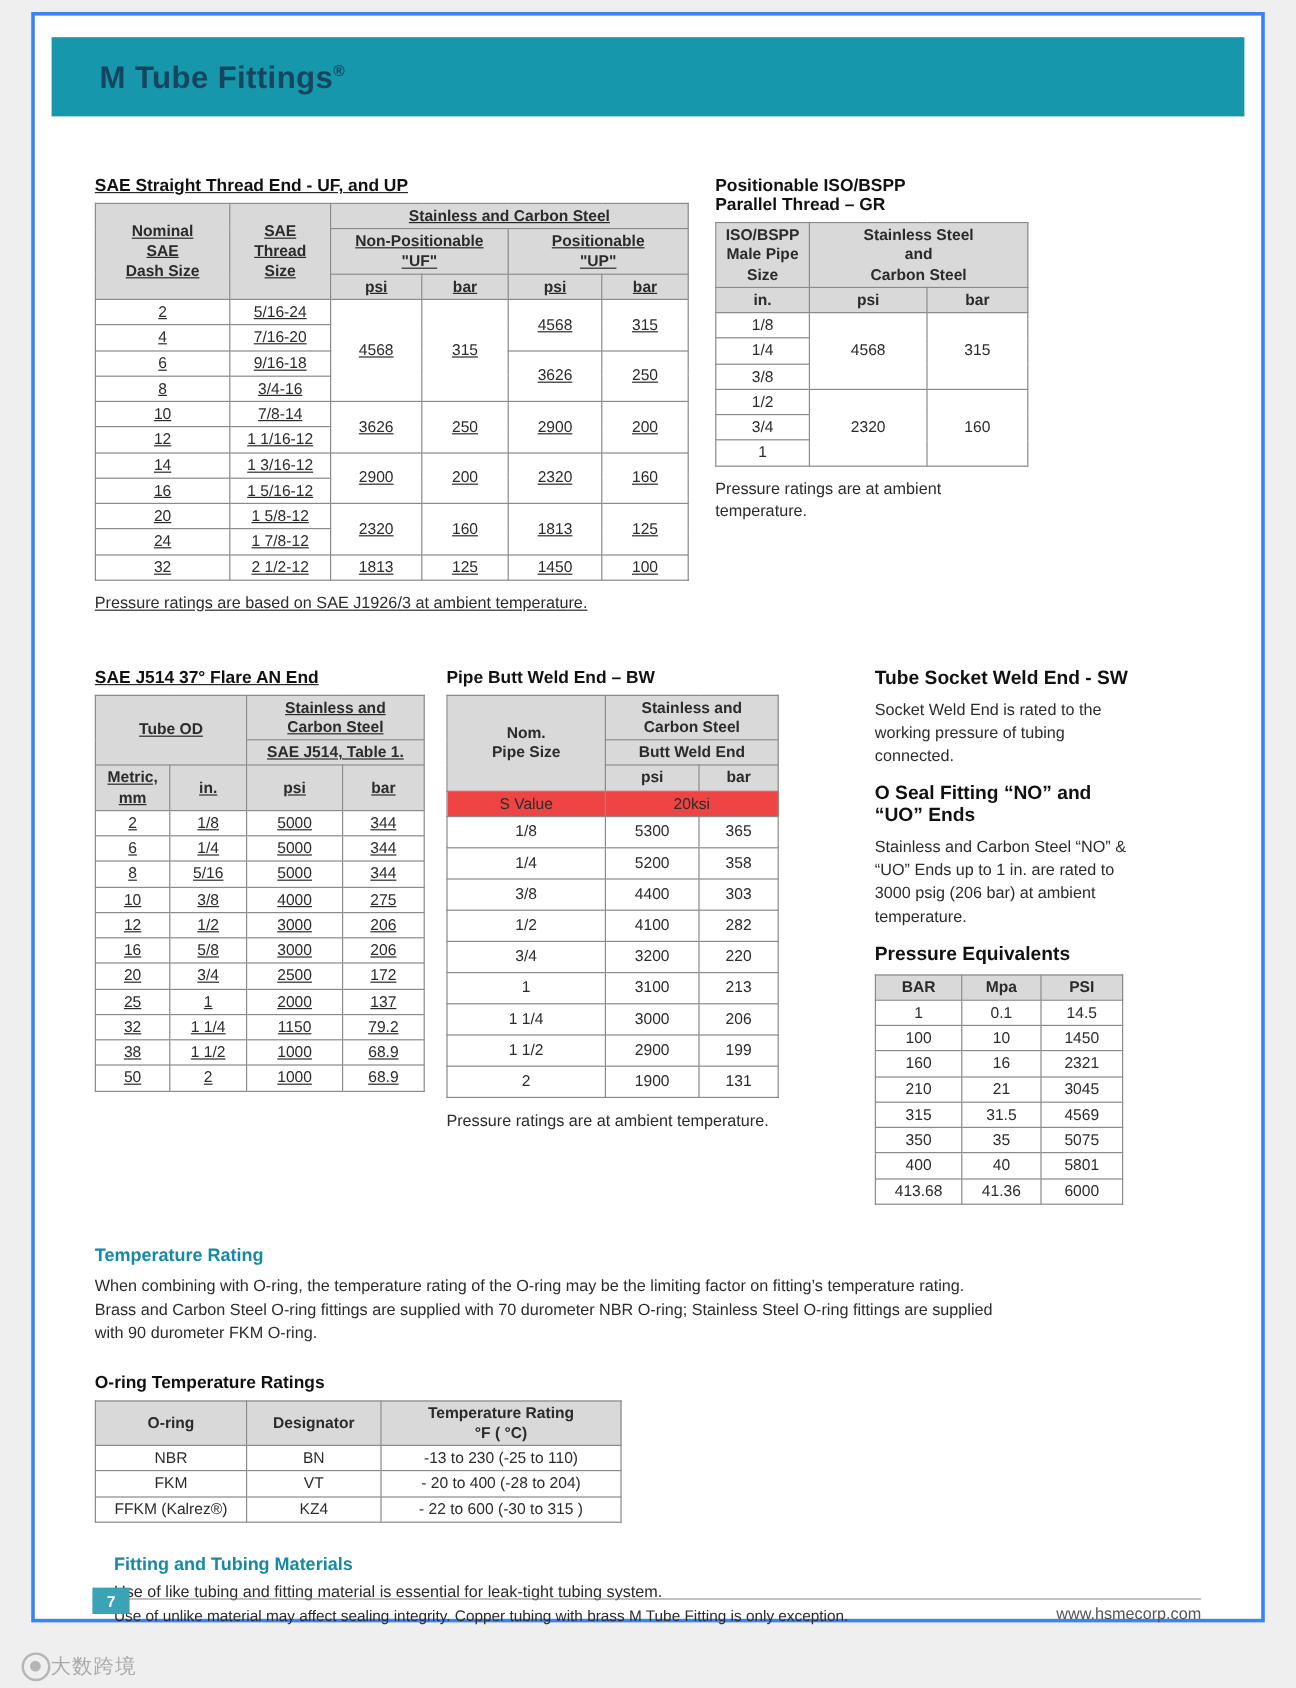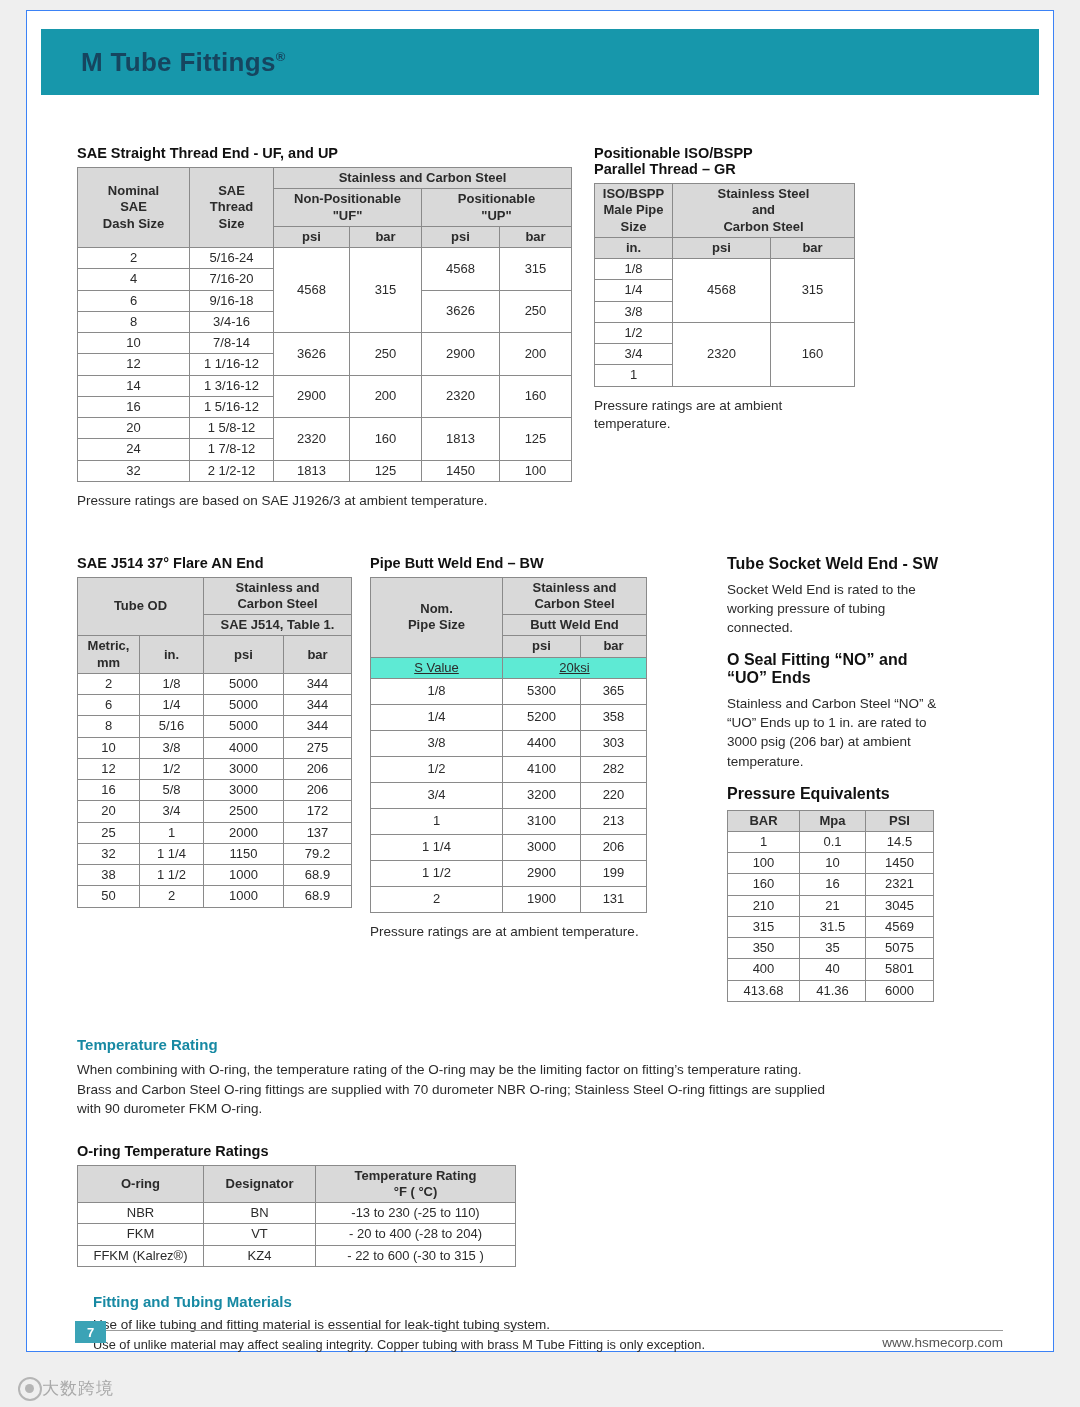--- a/index.html
+++ b/index.html
@@ -14,7 +14,7 @@
     position:absolute; left:26px; top:10px;
     width:1028px; height:1342px;
     background:#ffffff;
-    border:1px solid #3b82f6;
+    border:3px solid #3b82f6;
   }
   .banner {
     margin:18px 14px 0;

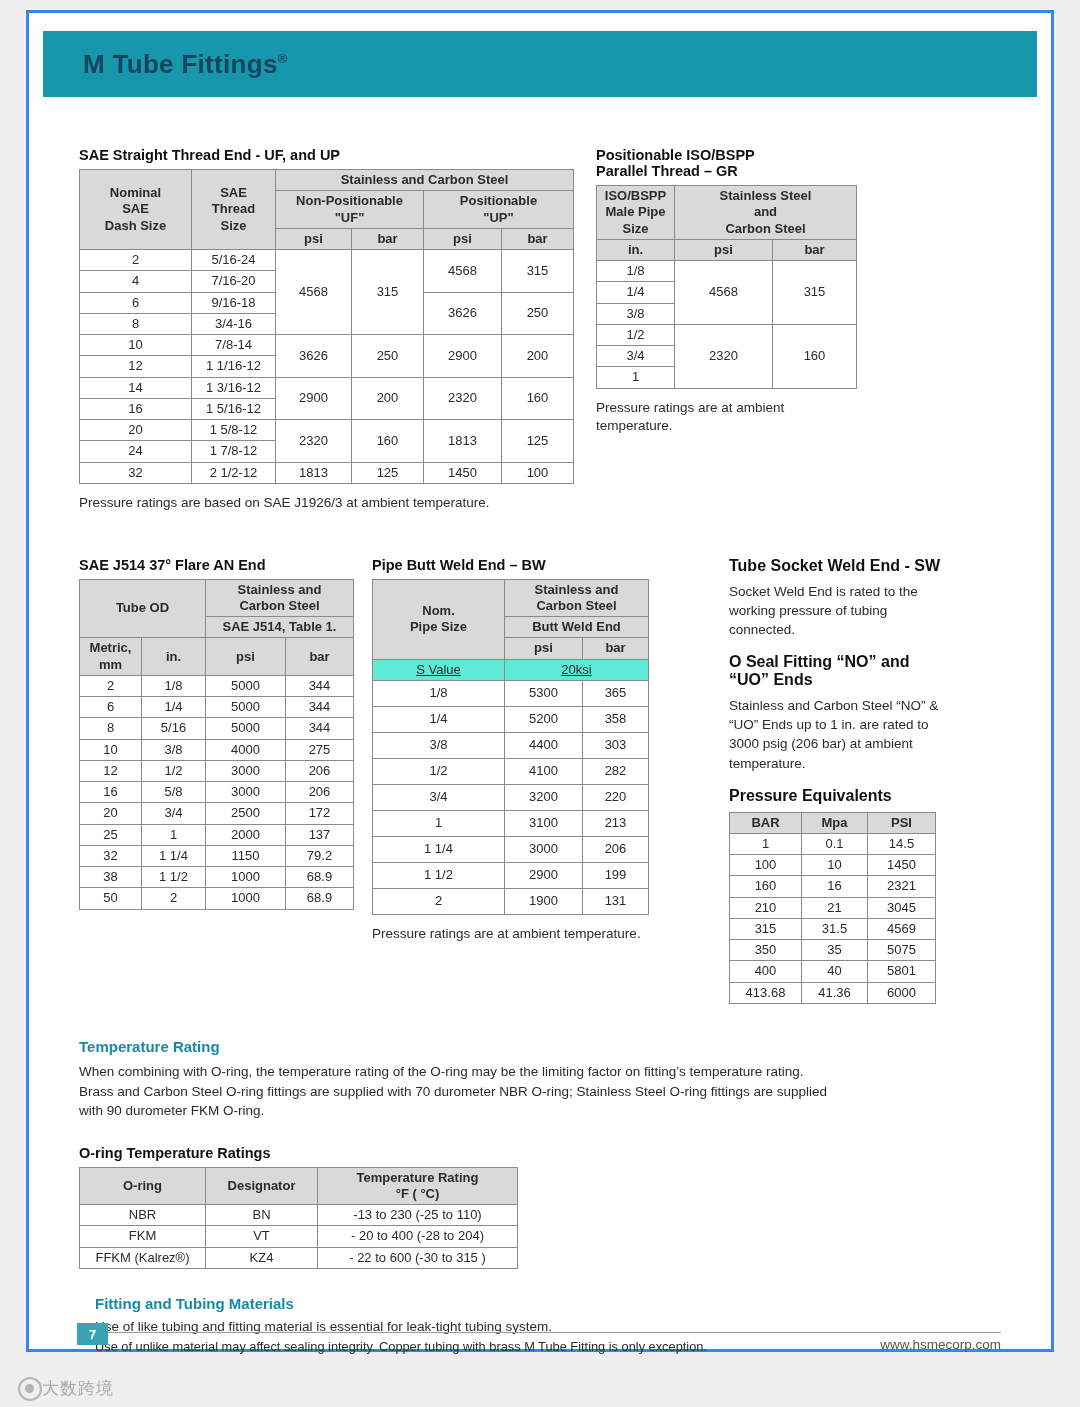--- a/index.html
+++ b/index.html
@@ -45,7 +45,7 @@
   .note { font-size:13.5px; margin-top:10px; line-height:1.4; }
   .row { display:flex; }
   .sec1 { margin-top:50px; }
-  .sec1 .col-l { width:496px; }
+  .sec1 .col-l { width:496px;text-decoration:underline; }
   .sec1 .col-r { width:268px; margin-left:21px; }
   .sec2 { margin-top:44px; }
   .sec2 .col-a { width:276px; }

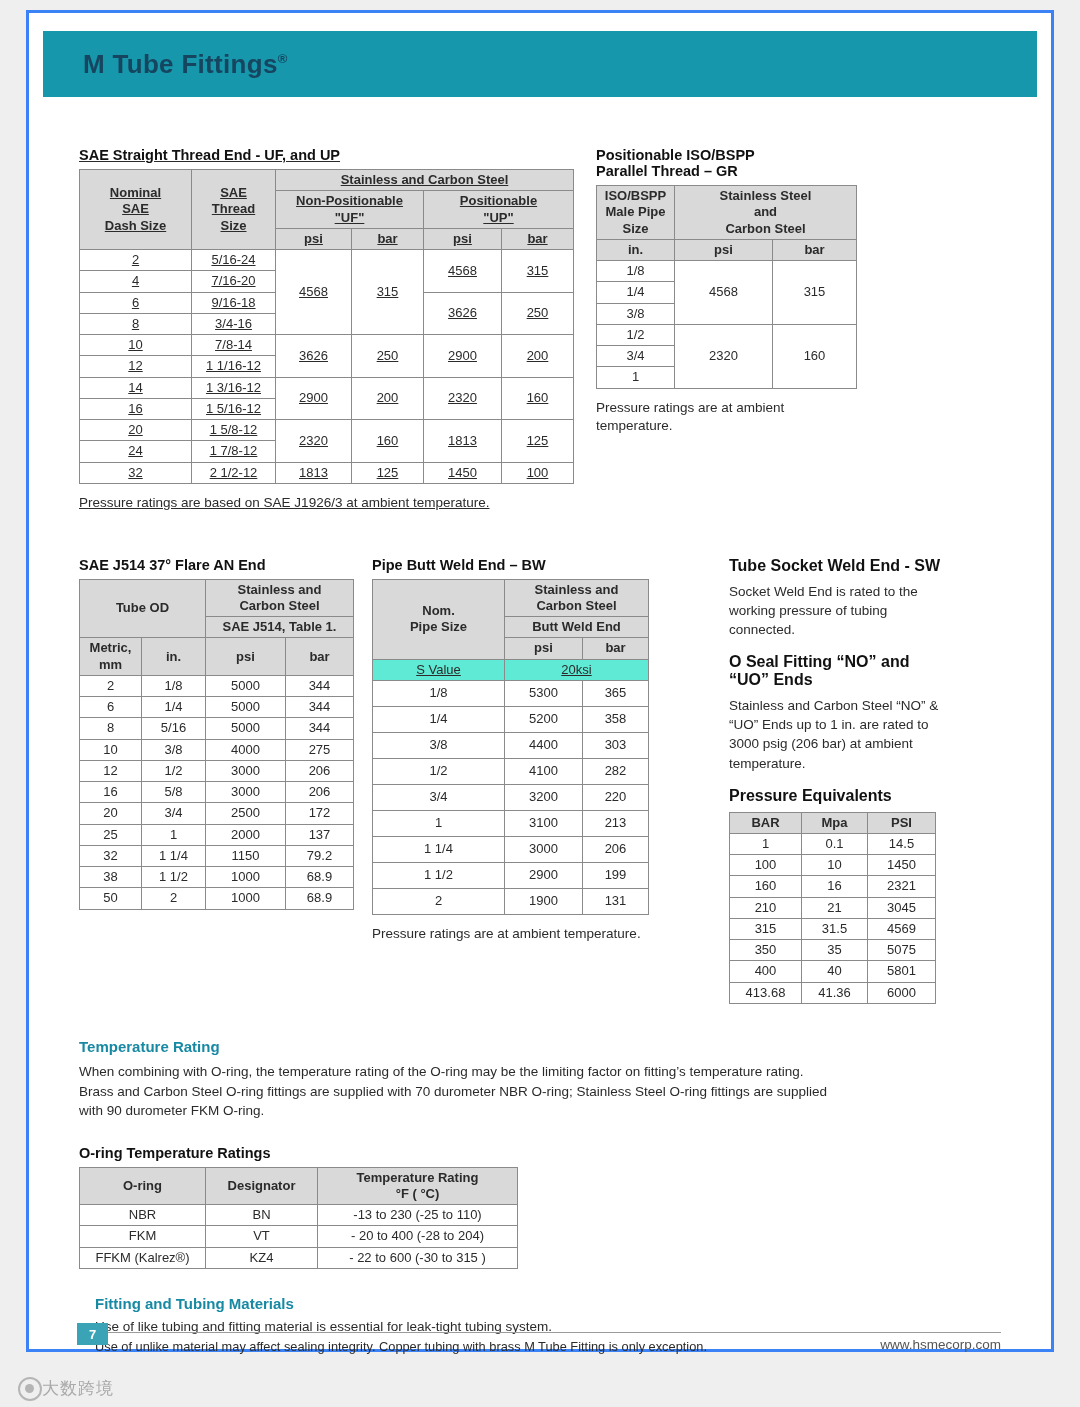--- a/index.html
+++ b/index.html
@@ -48,7 +48,7 @@
   .sec1 .col-l { width:496px;text-decoration:underline; }
   .sec1 .col-r { width:268px; margin-left:21px; }
   .sec2 { margin-top:44px; }
-  .sec2 .col-a { width:276px; }
+  .sec2 .col-a { width:276px;text-decoration:underline; }
   .sec2 .col-b { width:328px; margin-left:17px; }
   .sec2 .col-c { width:218px; margin-left:29px; }
   .side-title { font-size:16px; font-weight:bold; color:#111; margin-bottom:7px; }

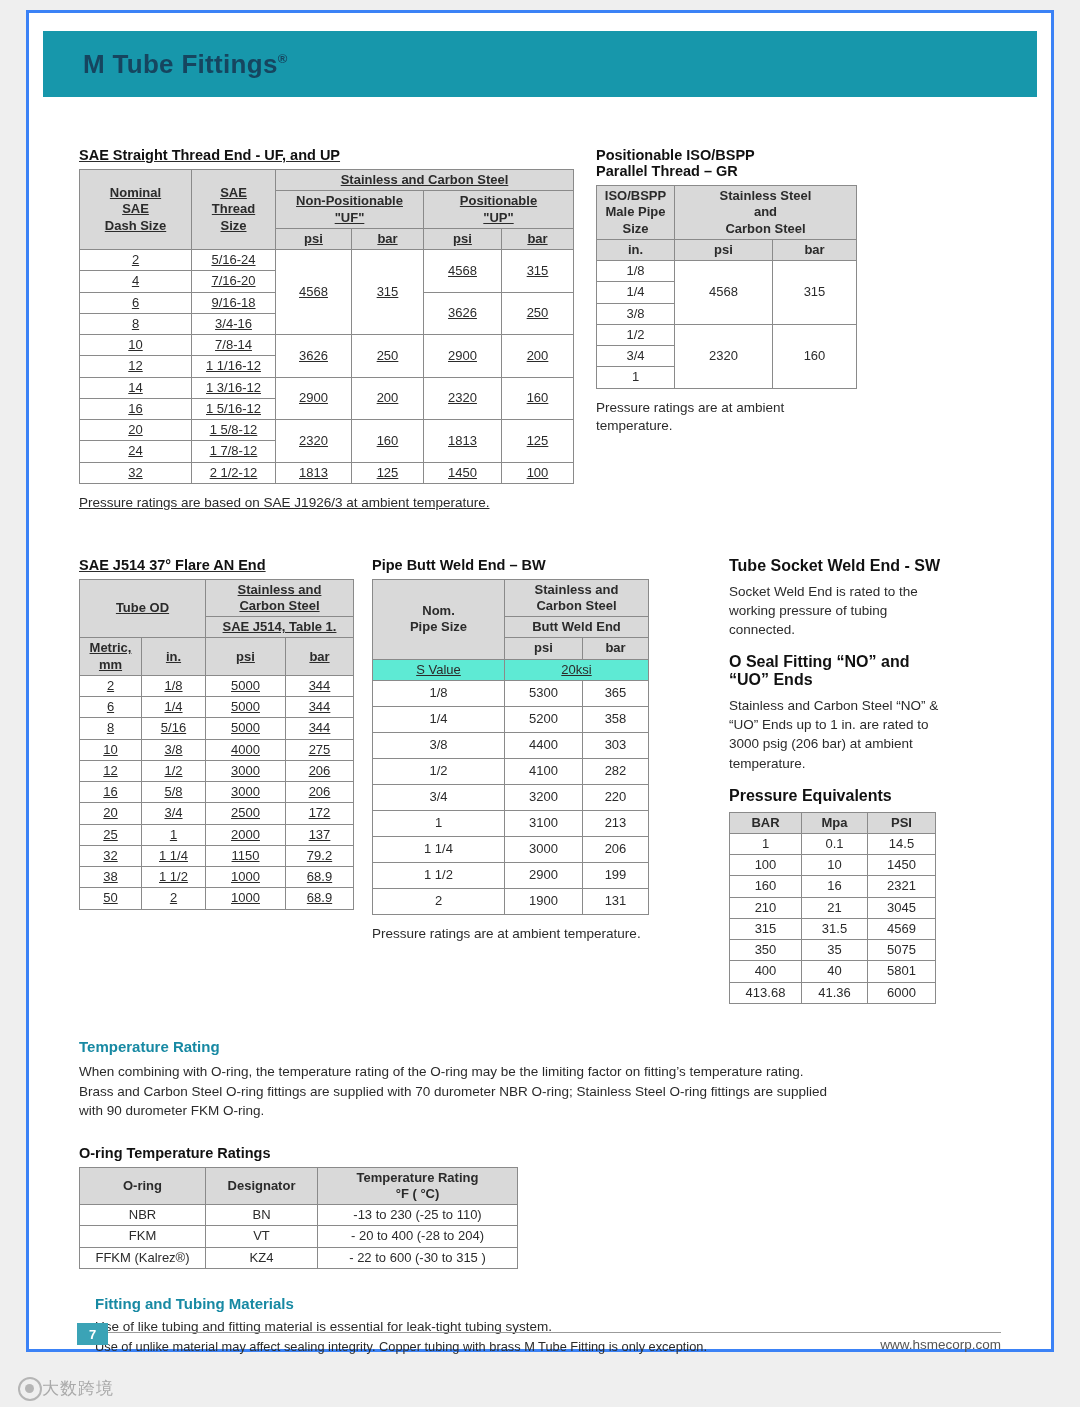--- a/index.html
+++ b/index.html
@@ -39,7 +39,7 @@
     padding:2px 3px; white-space:pre-line; line-height:1.25;
   }
   th { background:#d9d9d9; font-weight:bold; }
-  td.shade { background:#5eead4;text-decoration:underline; }
+  td.shade { background:#ef4444; }
   .t-bw td { height:26px; }
   .t-bw td.shade { height:20px; }
   .note { font-size:13.5px; margin-top:10px; line-height:1.4; }

